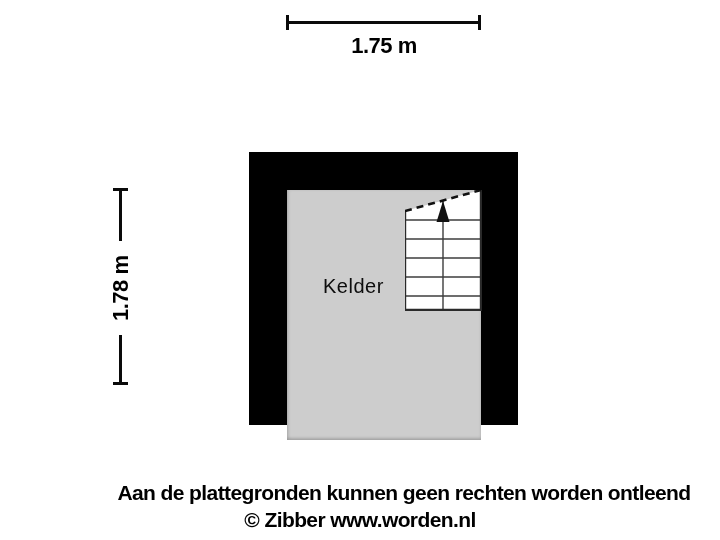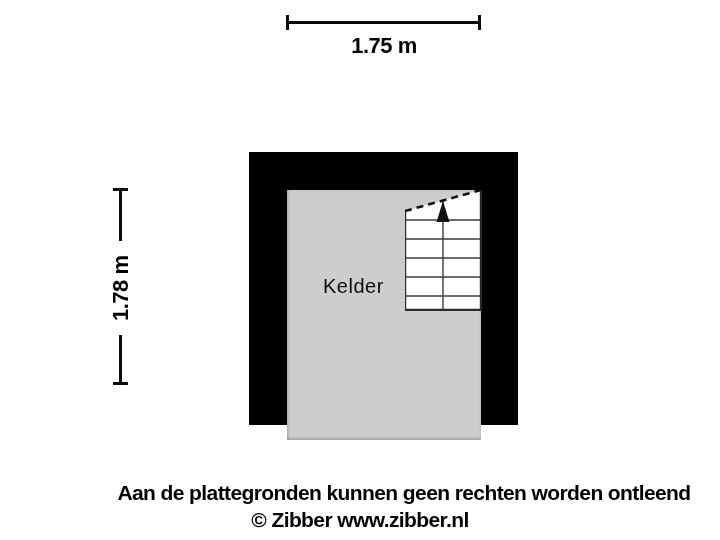--- a/index.html
+++ b/index.html
@@ -91,7 +91,7 @@
   </div>
 
   <div class="footer-line l1">Aan de plattegronden kunnen geen rechten worden ontleend</div>
-  <div class="footer-line l2">© Zibber www.zibber.nl</div>
+  <div class="footer-line l2">© Zibber www.worden.nl</div>
 
 </div>
 

